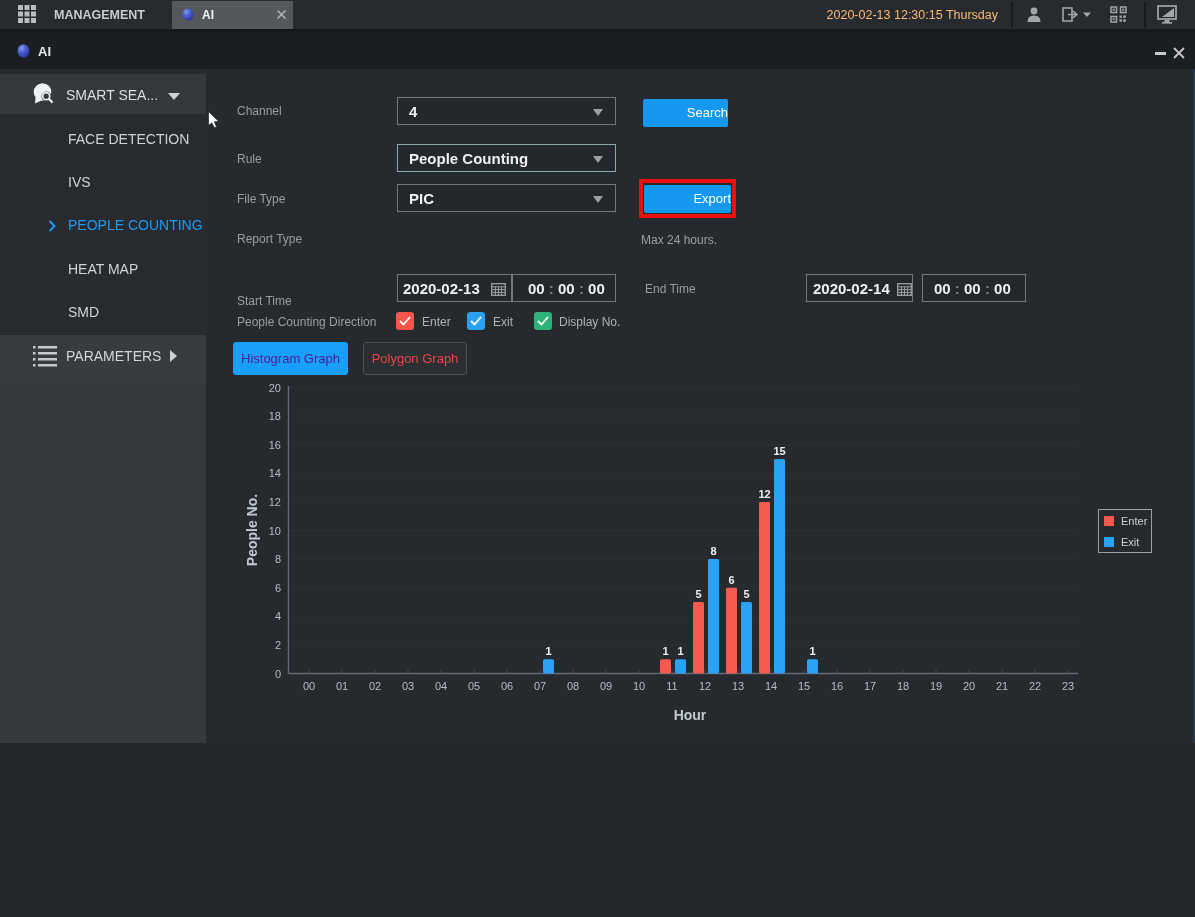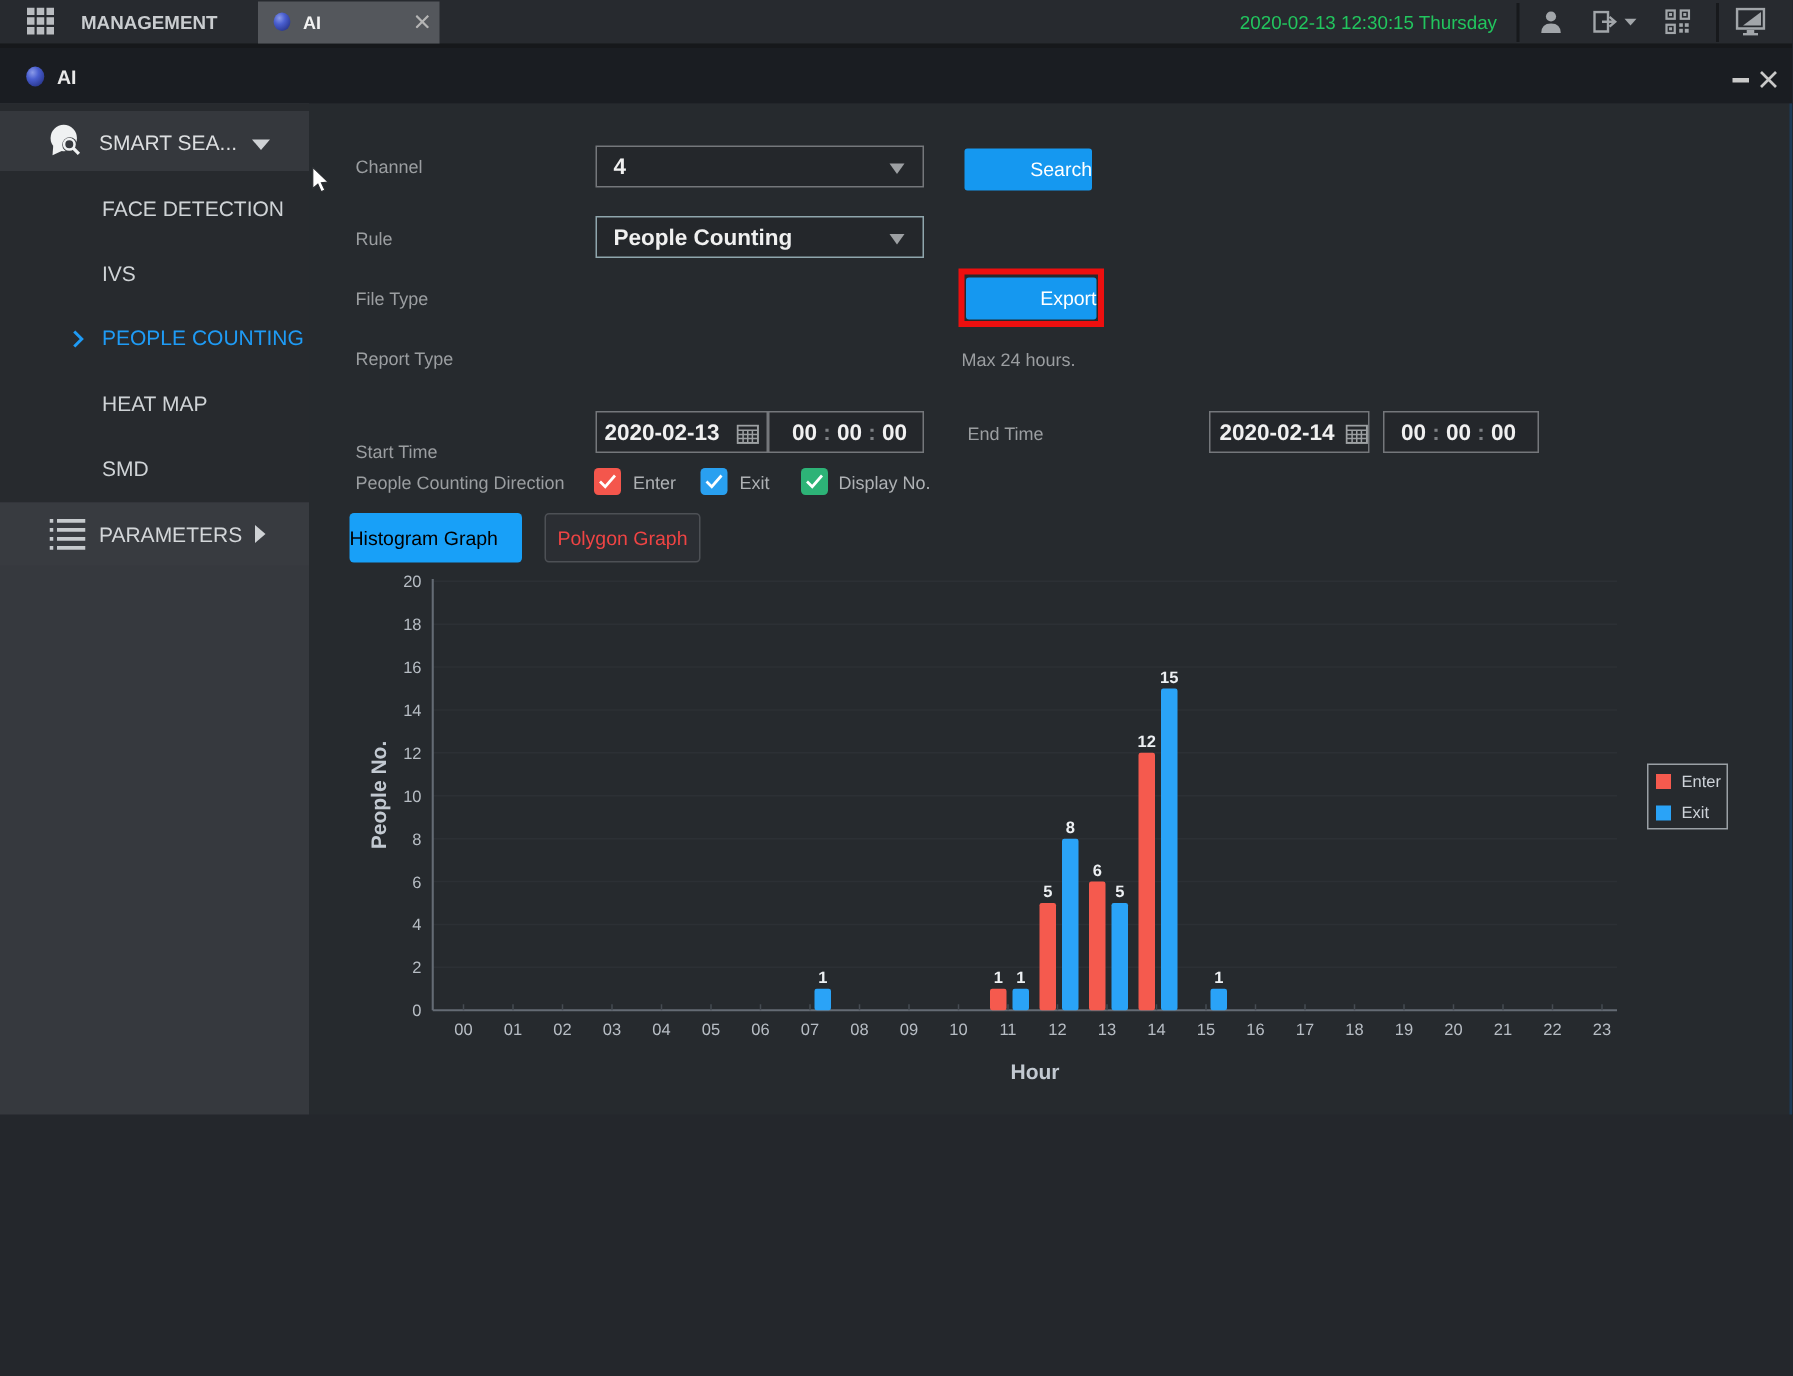--- a/index.html
+++ b/index.html
@@ -13,7 +13,7 @@
   #tabstrip { left:0; top:29px; width:1195px; height:3px; background:#16181b; }
   #aitab { left:172px; top:1px; width:121px; height:28px; background:#54575c; }
   .mgmt { left:54px; top:8px; font-size:12.5px; font-weight:bold; color:#c9cccf; }
-  .dtime { left:740px; top:8px; width:258px; font-size:12.5px; color:#22c55e; text-align:right; white-space:nowrap; }
+  .dtime { left:740px; top:8px; width:258px; font-size:12.5px; color:#fdba74; text-align:right; white-space:nowrap; }
   .vsep { top:2px; width:2px; height:26px; background:#17191c; }
 
   

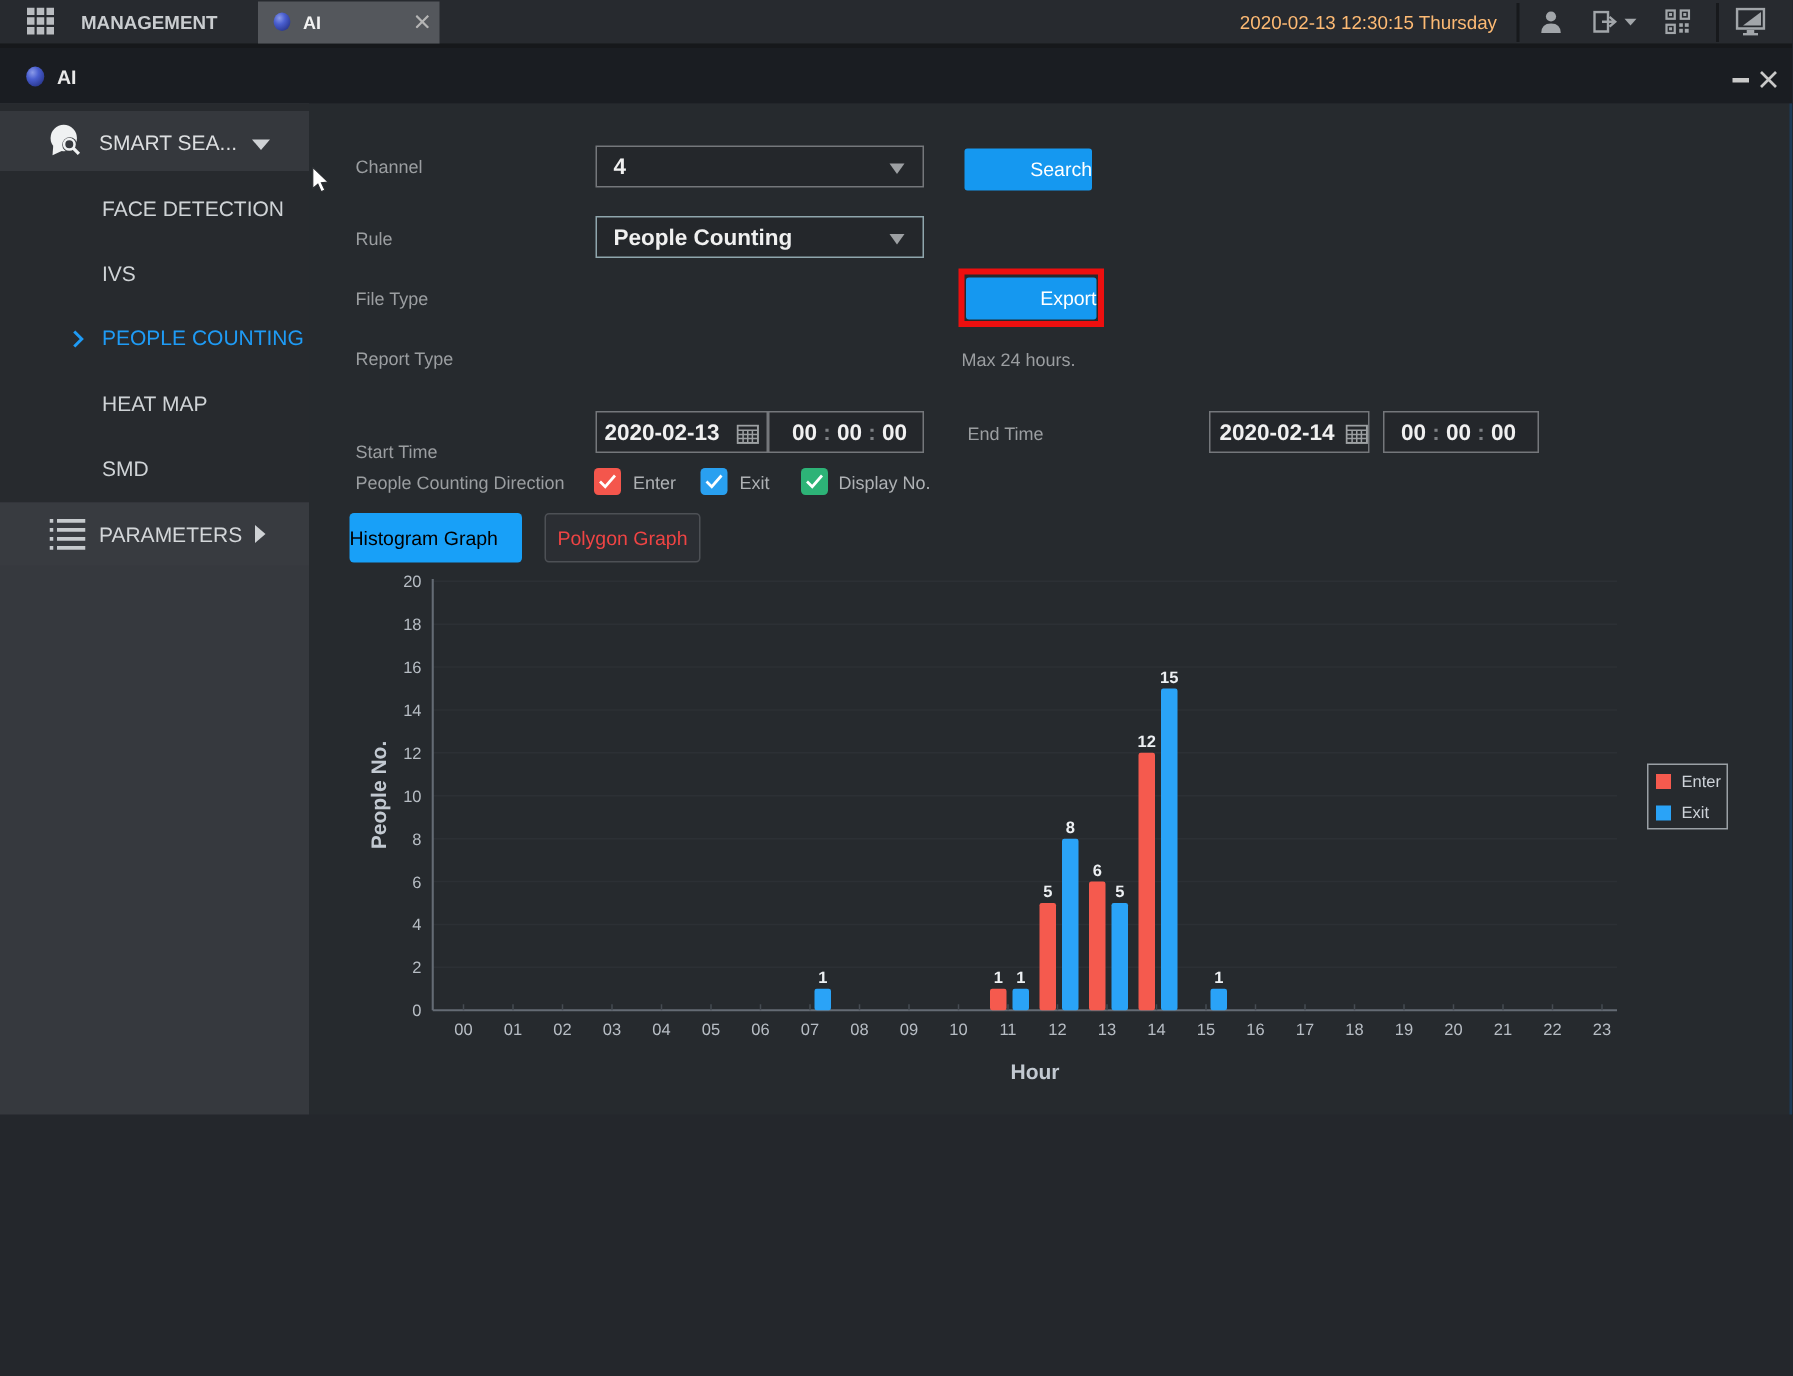--- a/index.html
+++ b/index.html
@@ -186,6 +186,10 @@
     </div>
   <div class="dd" style="top:144px;border-color:#8fa6ad">
       <span class="val">People Counting</span>
+      <span class="arr"></span>
+    </div>
+  <div class="dd" style="top:184px">
+      <span class="val">PIC</span>
       <span class="arr"></span>
     </div>
 

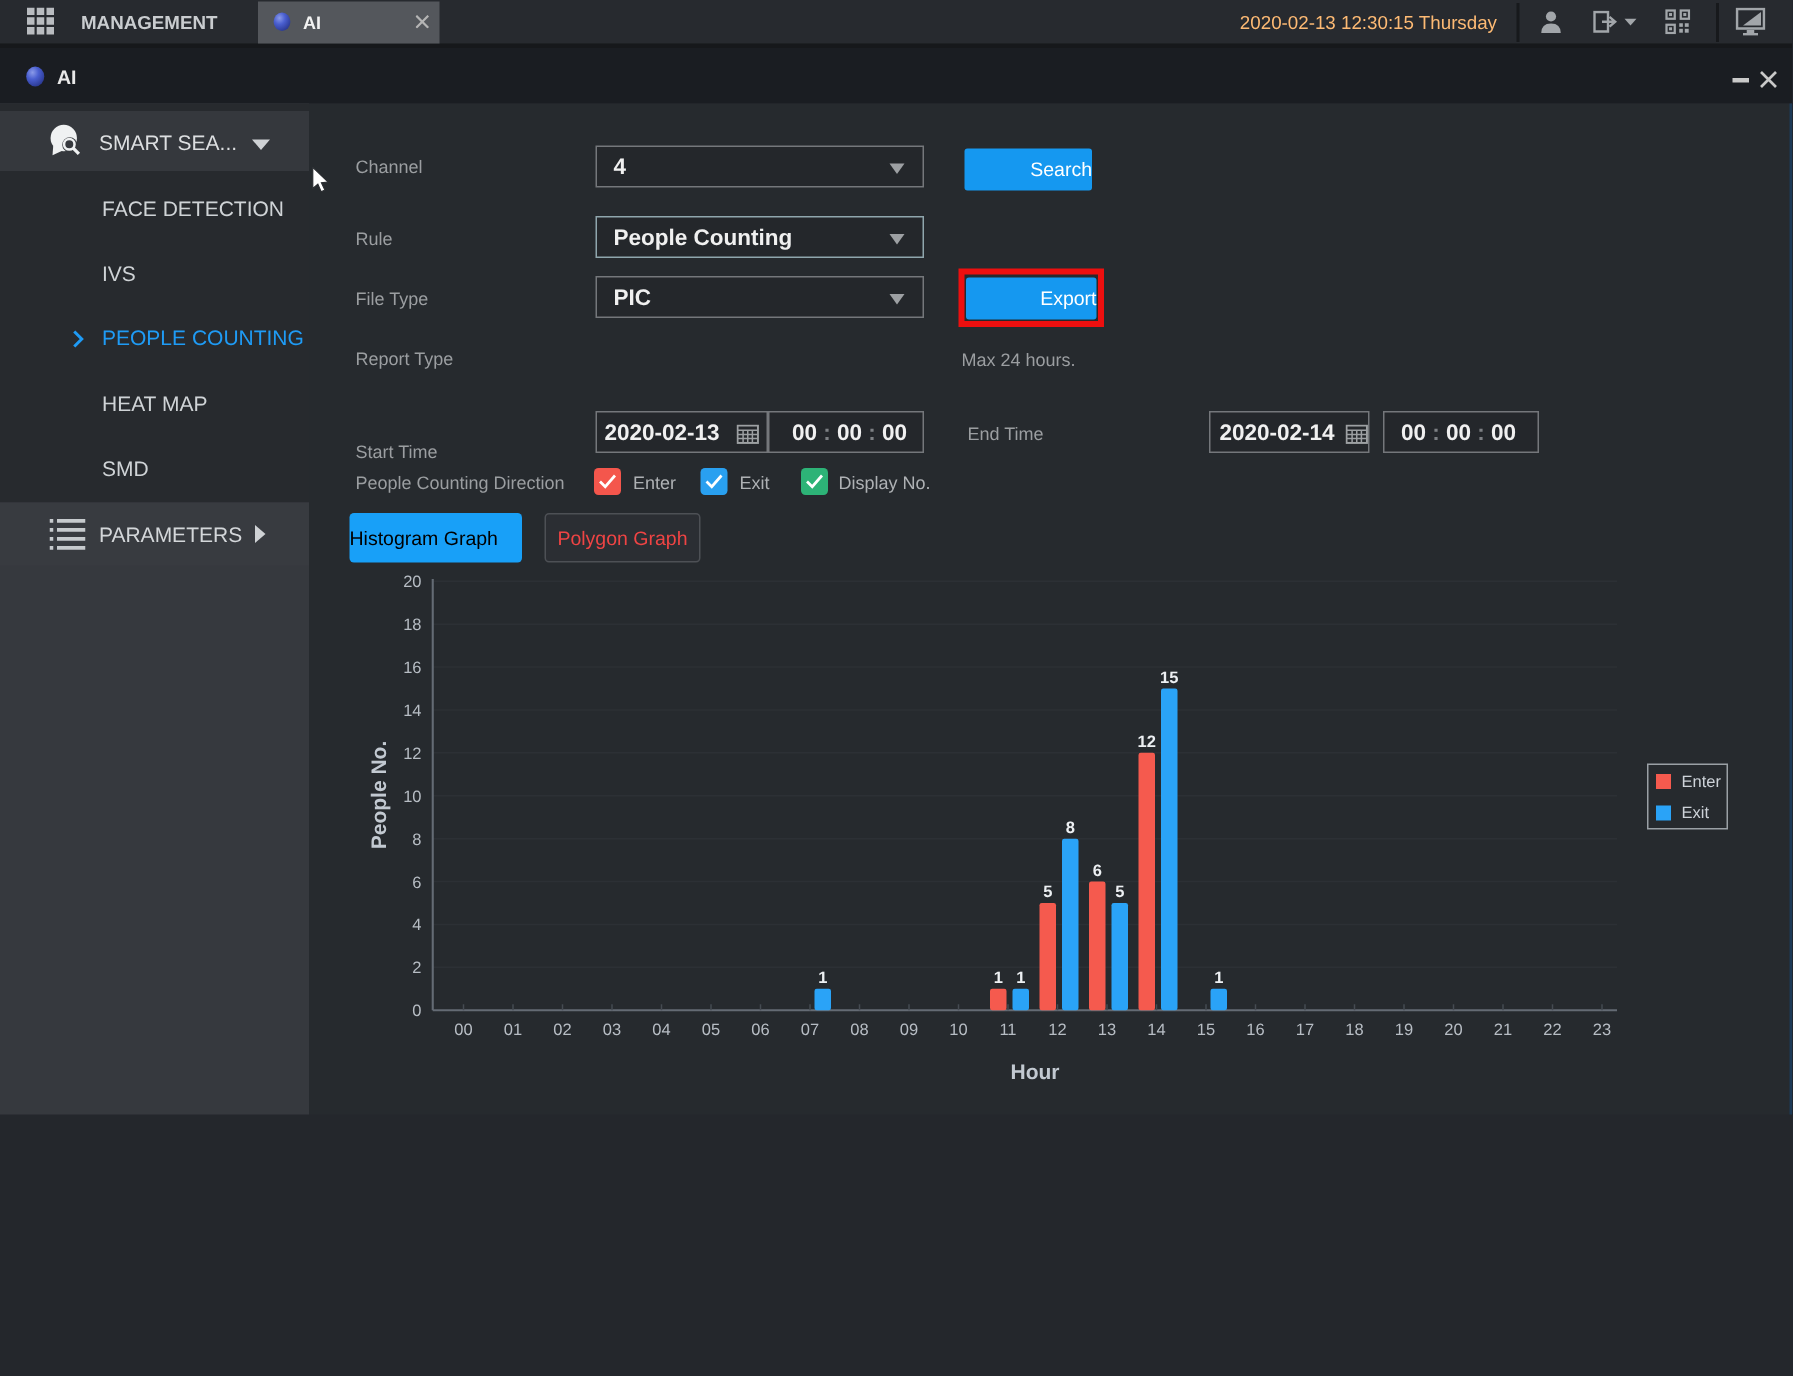--- a/index.html
+++ b/index.html
@@ -40,7 +40,7 @@
   .cbxl { position:absolute; font-size:12px; color:#aeb1b4; }
 
   
-  #tab1 { left:233px; top:342px; width:115px; height:33px; background:#18a0f8; border-radius:3px; color:#000000; font-size:13px; line-height:33px; }
+  #tab1 { left:233px; top:342px; width:115px; height:33px; background:#18a0f8; border-radius:3px; color:#4c1d95; font-size:13px; text-align:center; line-height:33px; }
   #tab2 { left:363px; top:342px; width:104px; height:33px; background:#2b2e33; border:1px solid #4d5055; border-radius:3px; color:#ef4444; font-size:13px; text-align:center; line-height:31px; }
 </style>
 </head>

